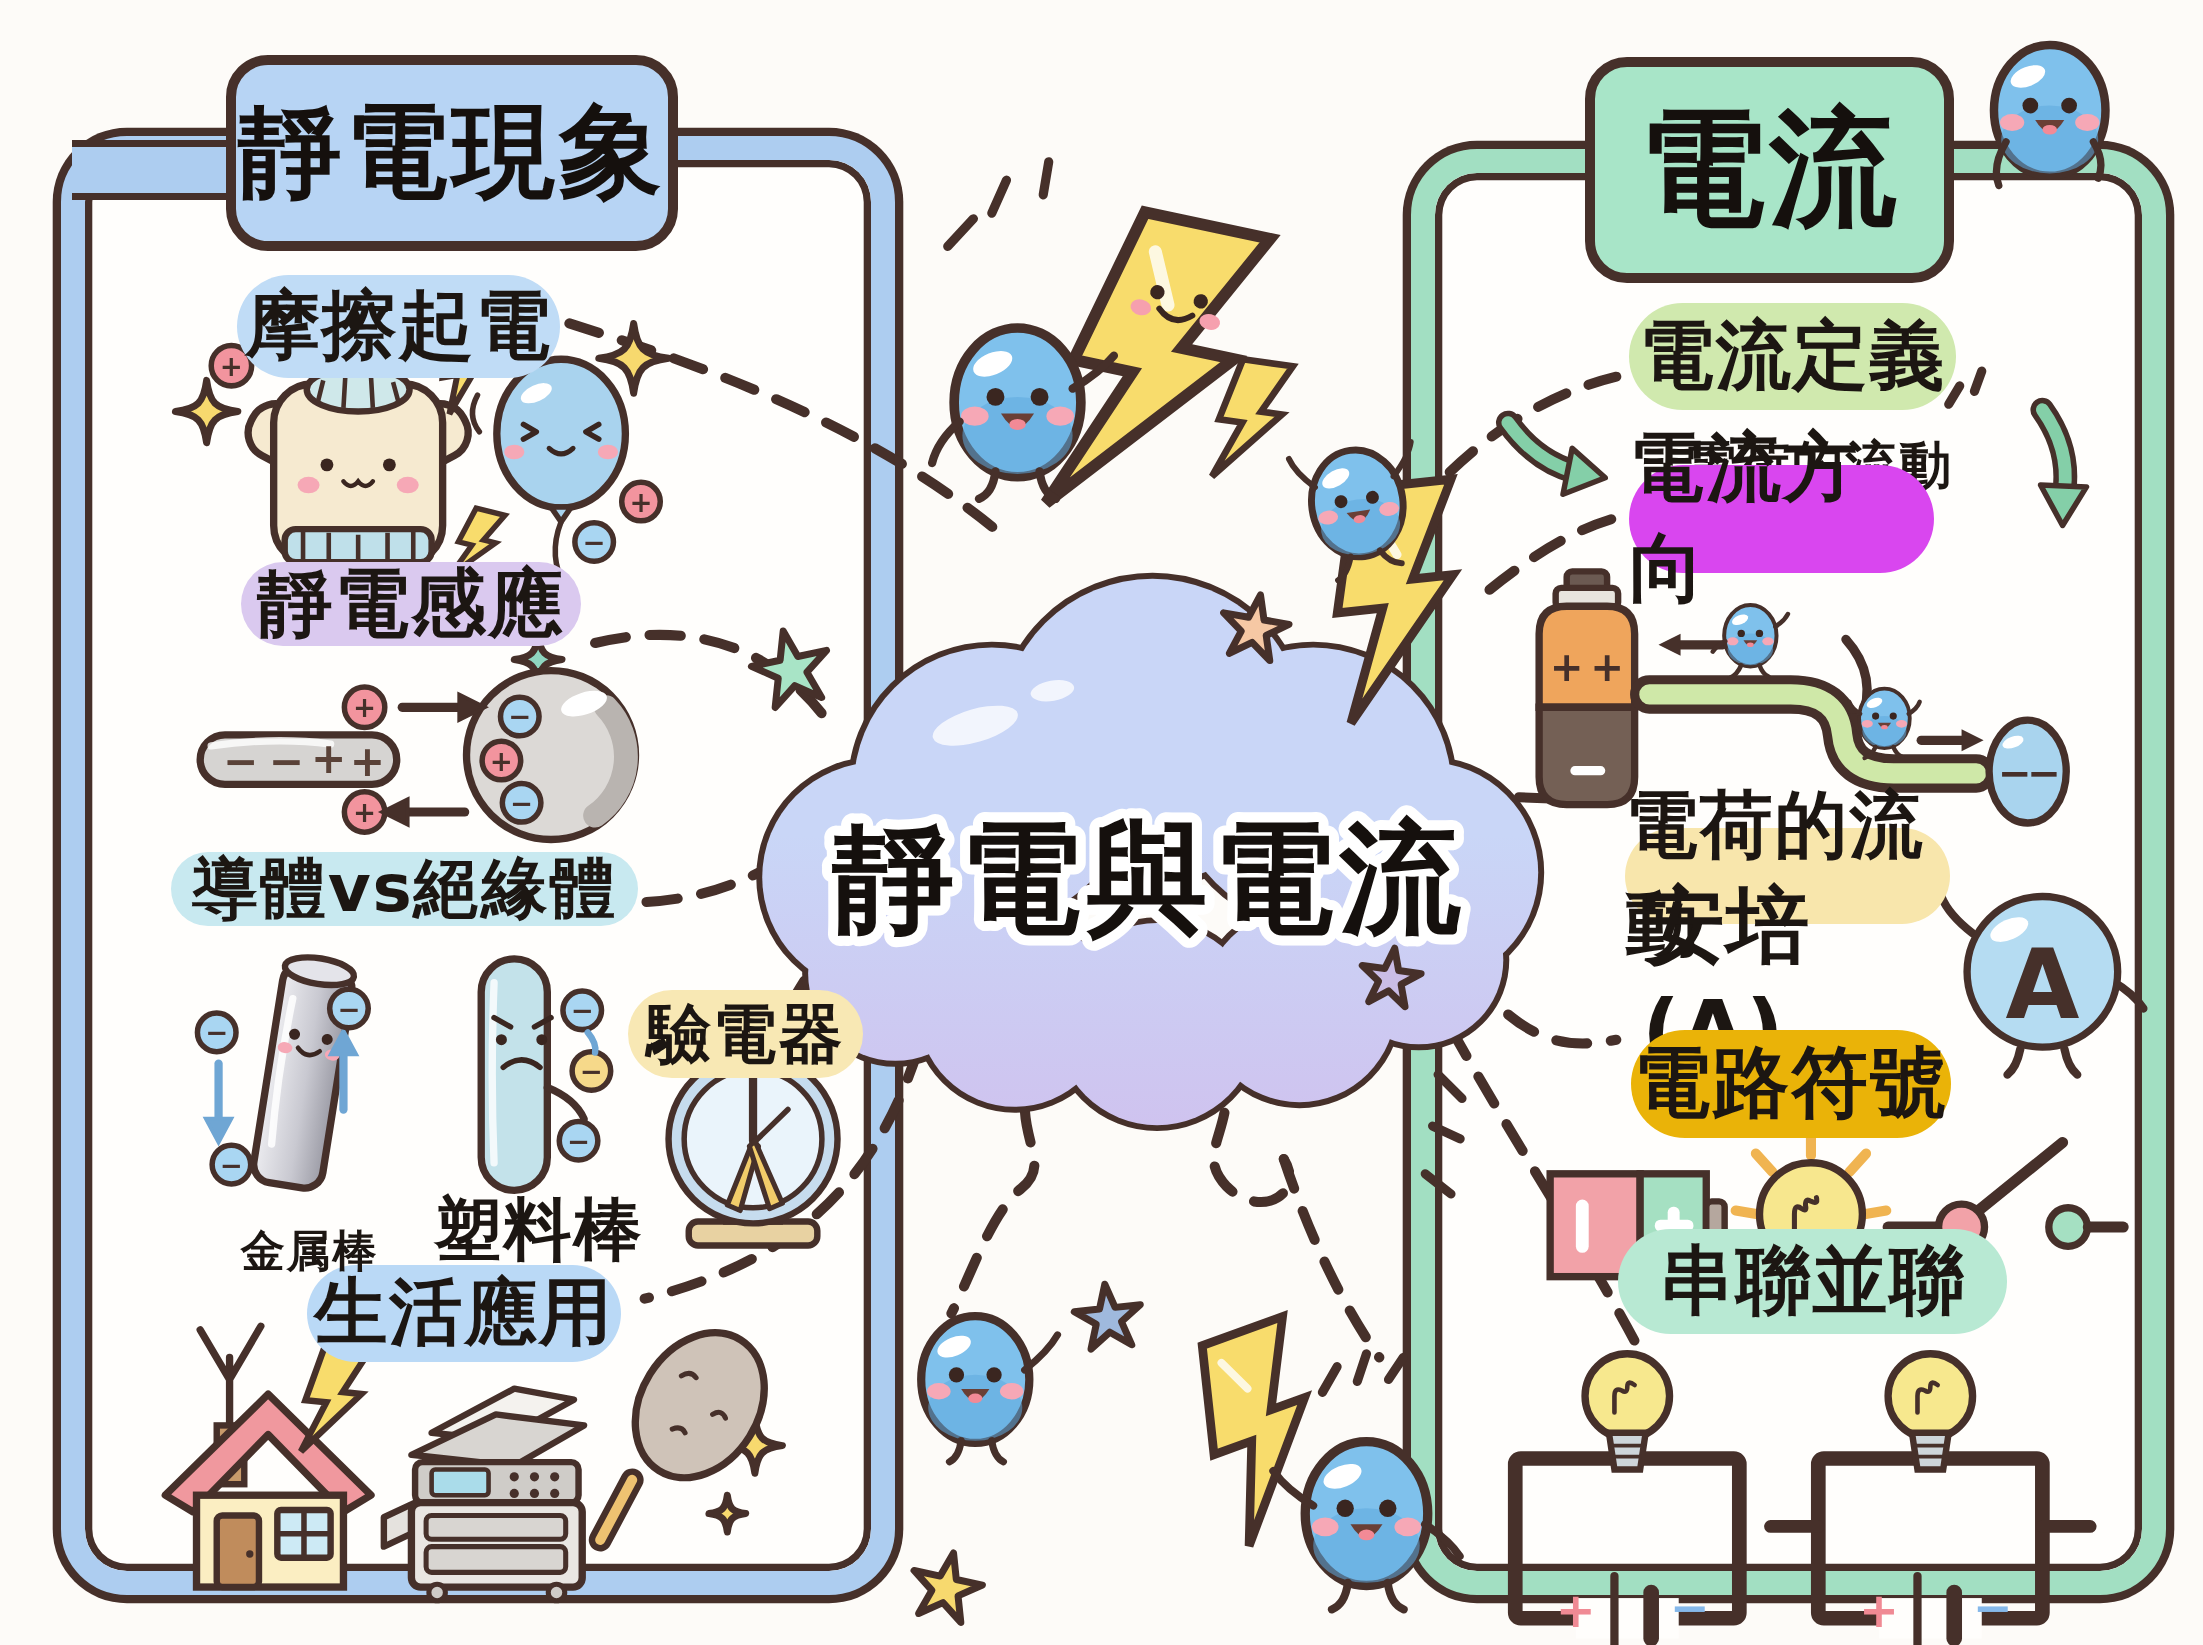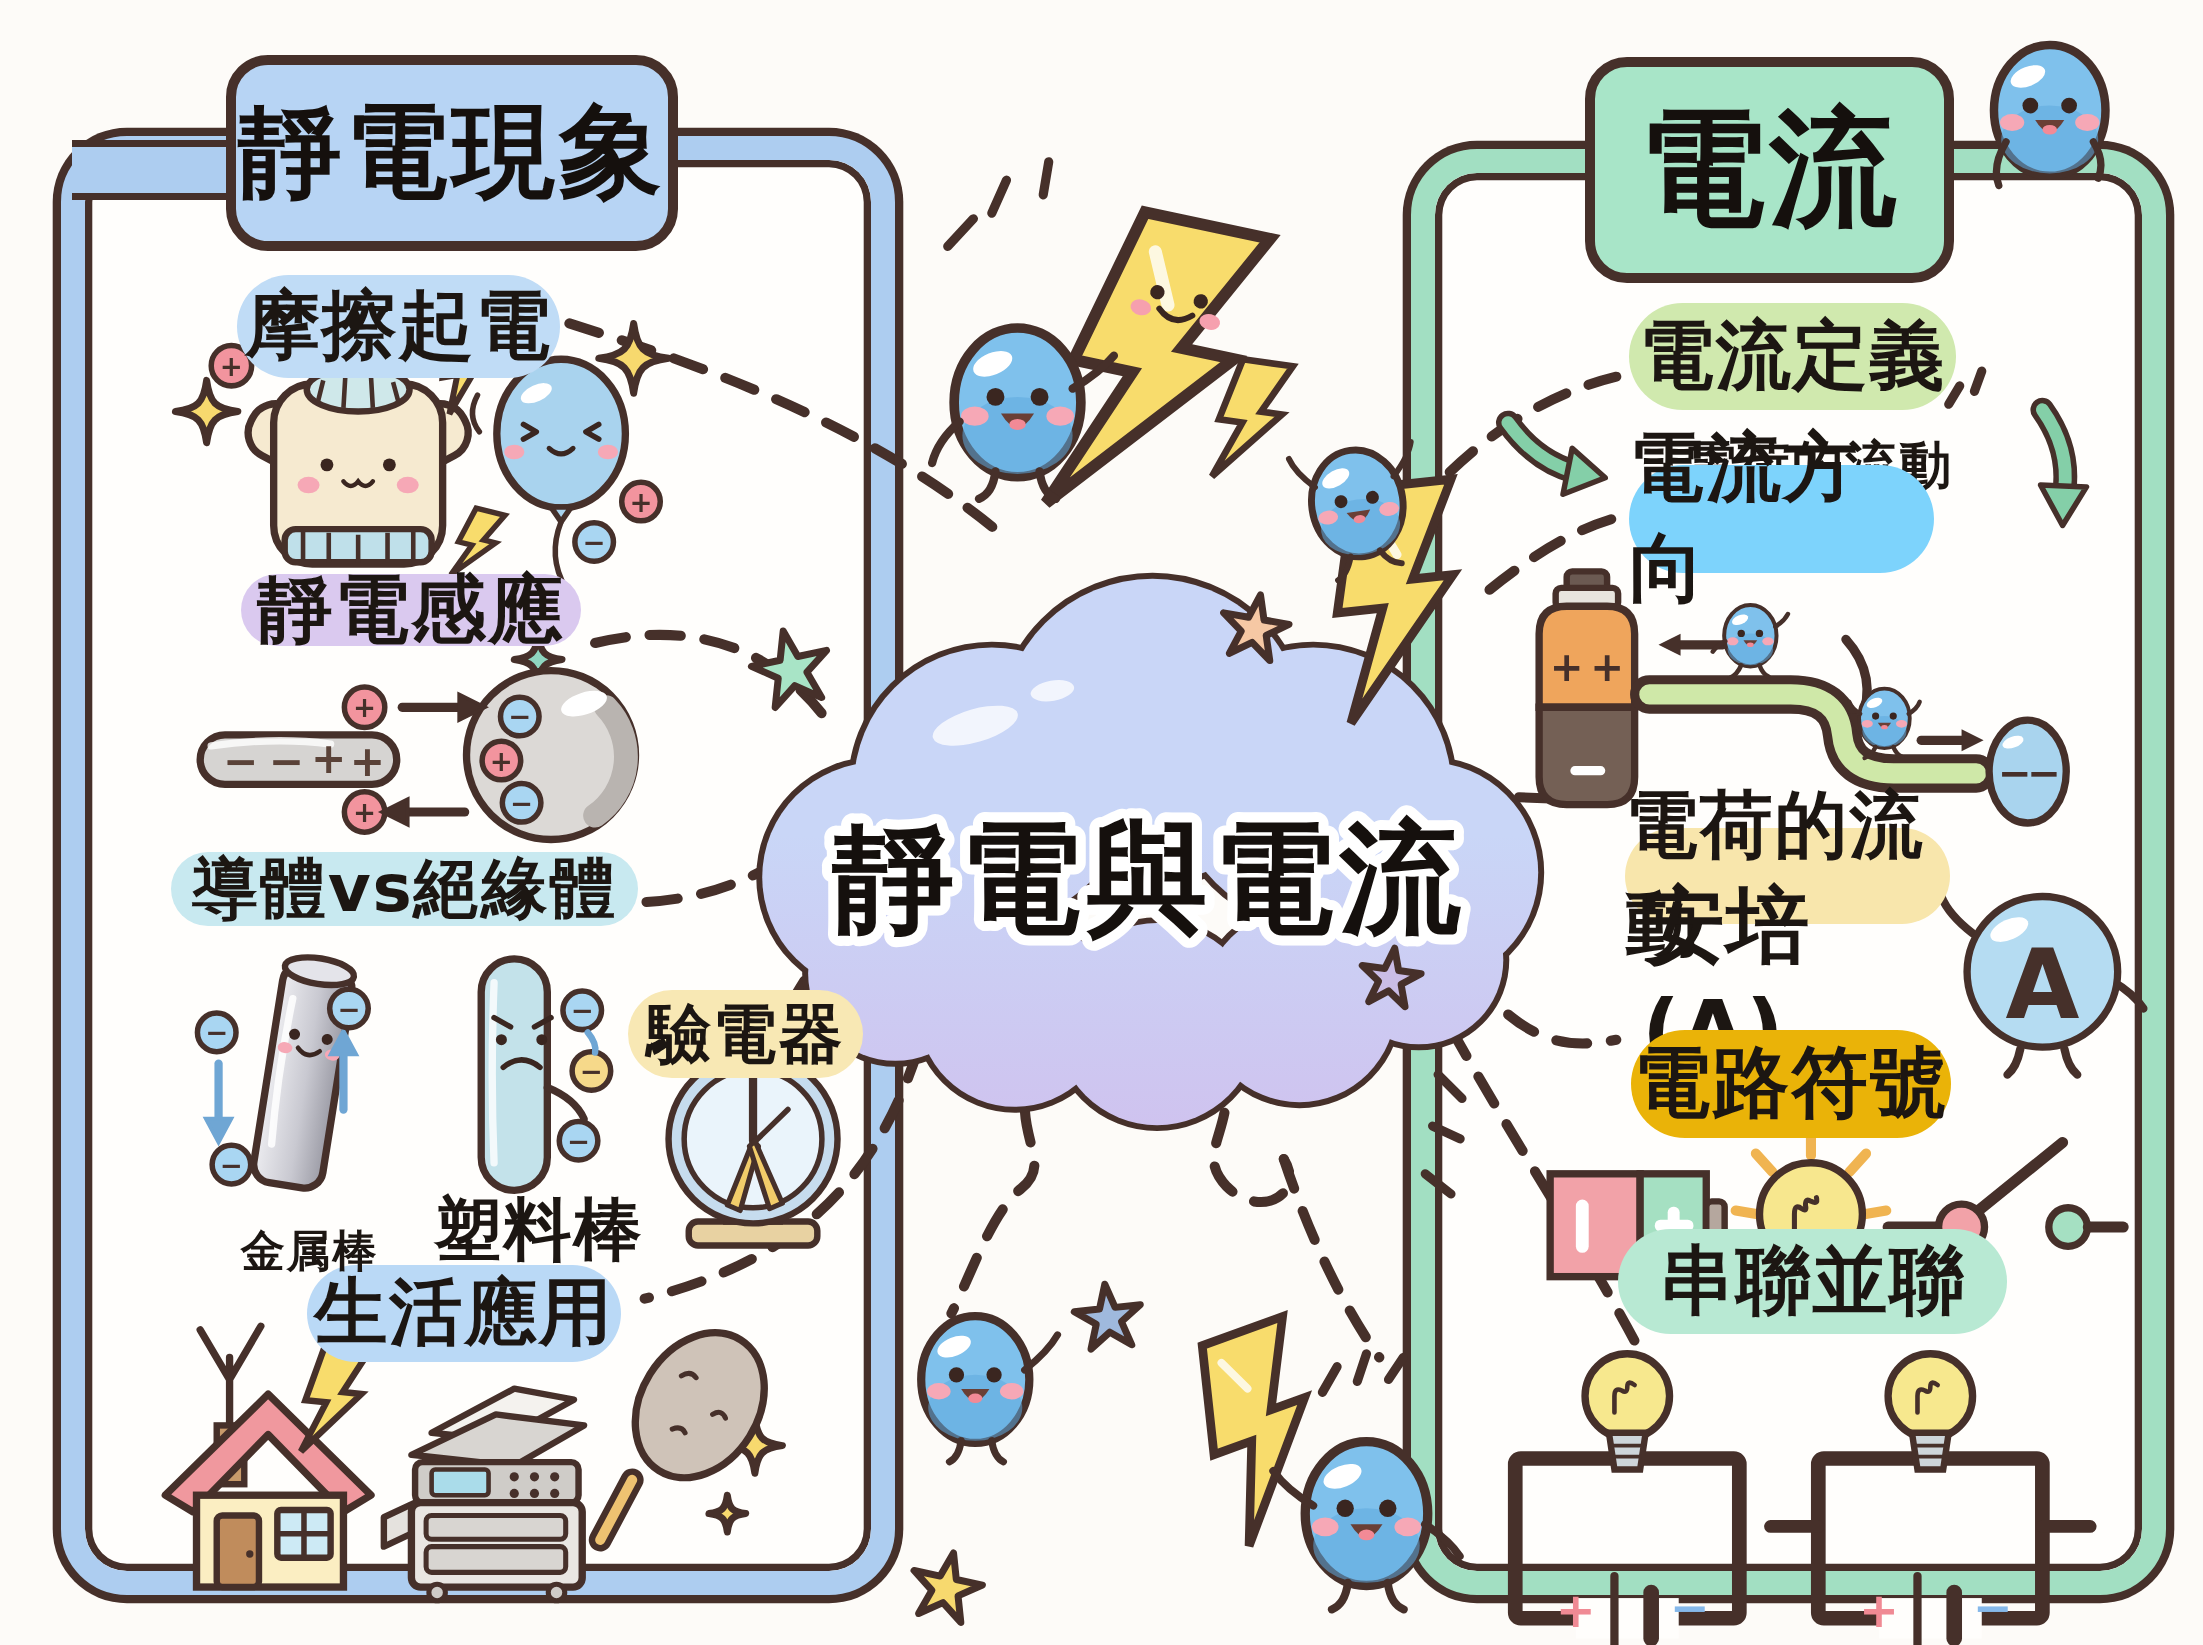--- a/index.html
+++ b/index.html
@@ -498,7 +498,7 @@
 
 <div class="pill" style="left:1629px;top:303px;width:327px;height:107px;background:#d0e9ae;font-size:75px;">電流定義</div>
 <div class="freetext" style="left:1598px;top:415px;width:441px;height:101px;font-size:52px;">電荷的流動</div>
-<div class="pill" style="left:1629px;top:465px;width:305px;height:108px;background:#7dd3fc;font-size:75px;">電流方向</div>
+<div class="pill" style="left:1629px;top:465px;width:305px;height:108px;background:#d946ef;font-size:75px;">電流方向</div>
 <div class="pill" style="left:1625px;top:828px;width:325px;height:96px;background:#f8e6ac;font-size:73px;">電荷的流動</div>
 <div class="freetext" style="left:1642px;top:926px;width:303px;height:99px;font-size:83px;letter-spacing:0.9px;">安培(A)</div>
 <div class="pill" style="left:1631px;top:1030px;width:320px;height:108px;background:#eab308;font-size:77px;">電路符號</div>

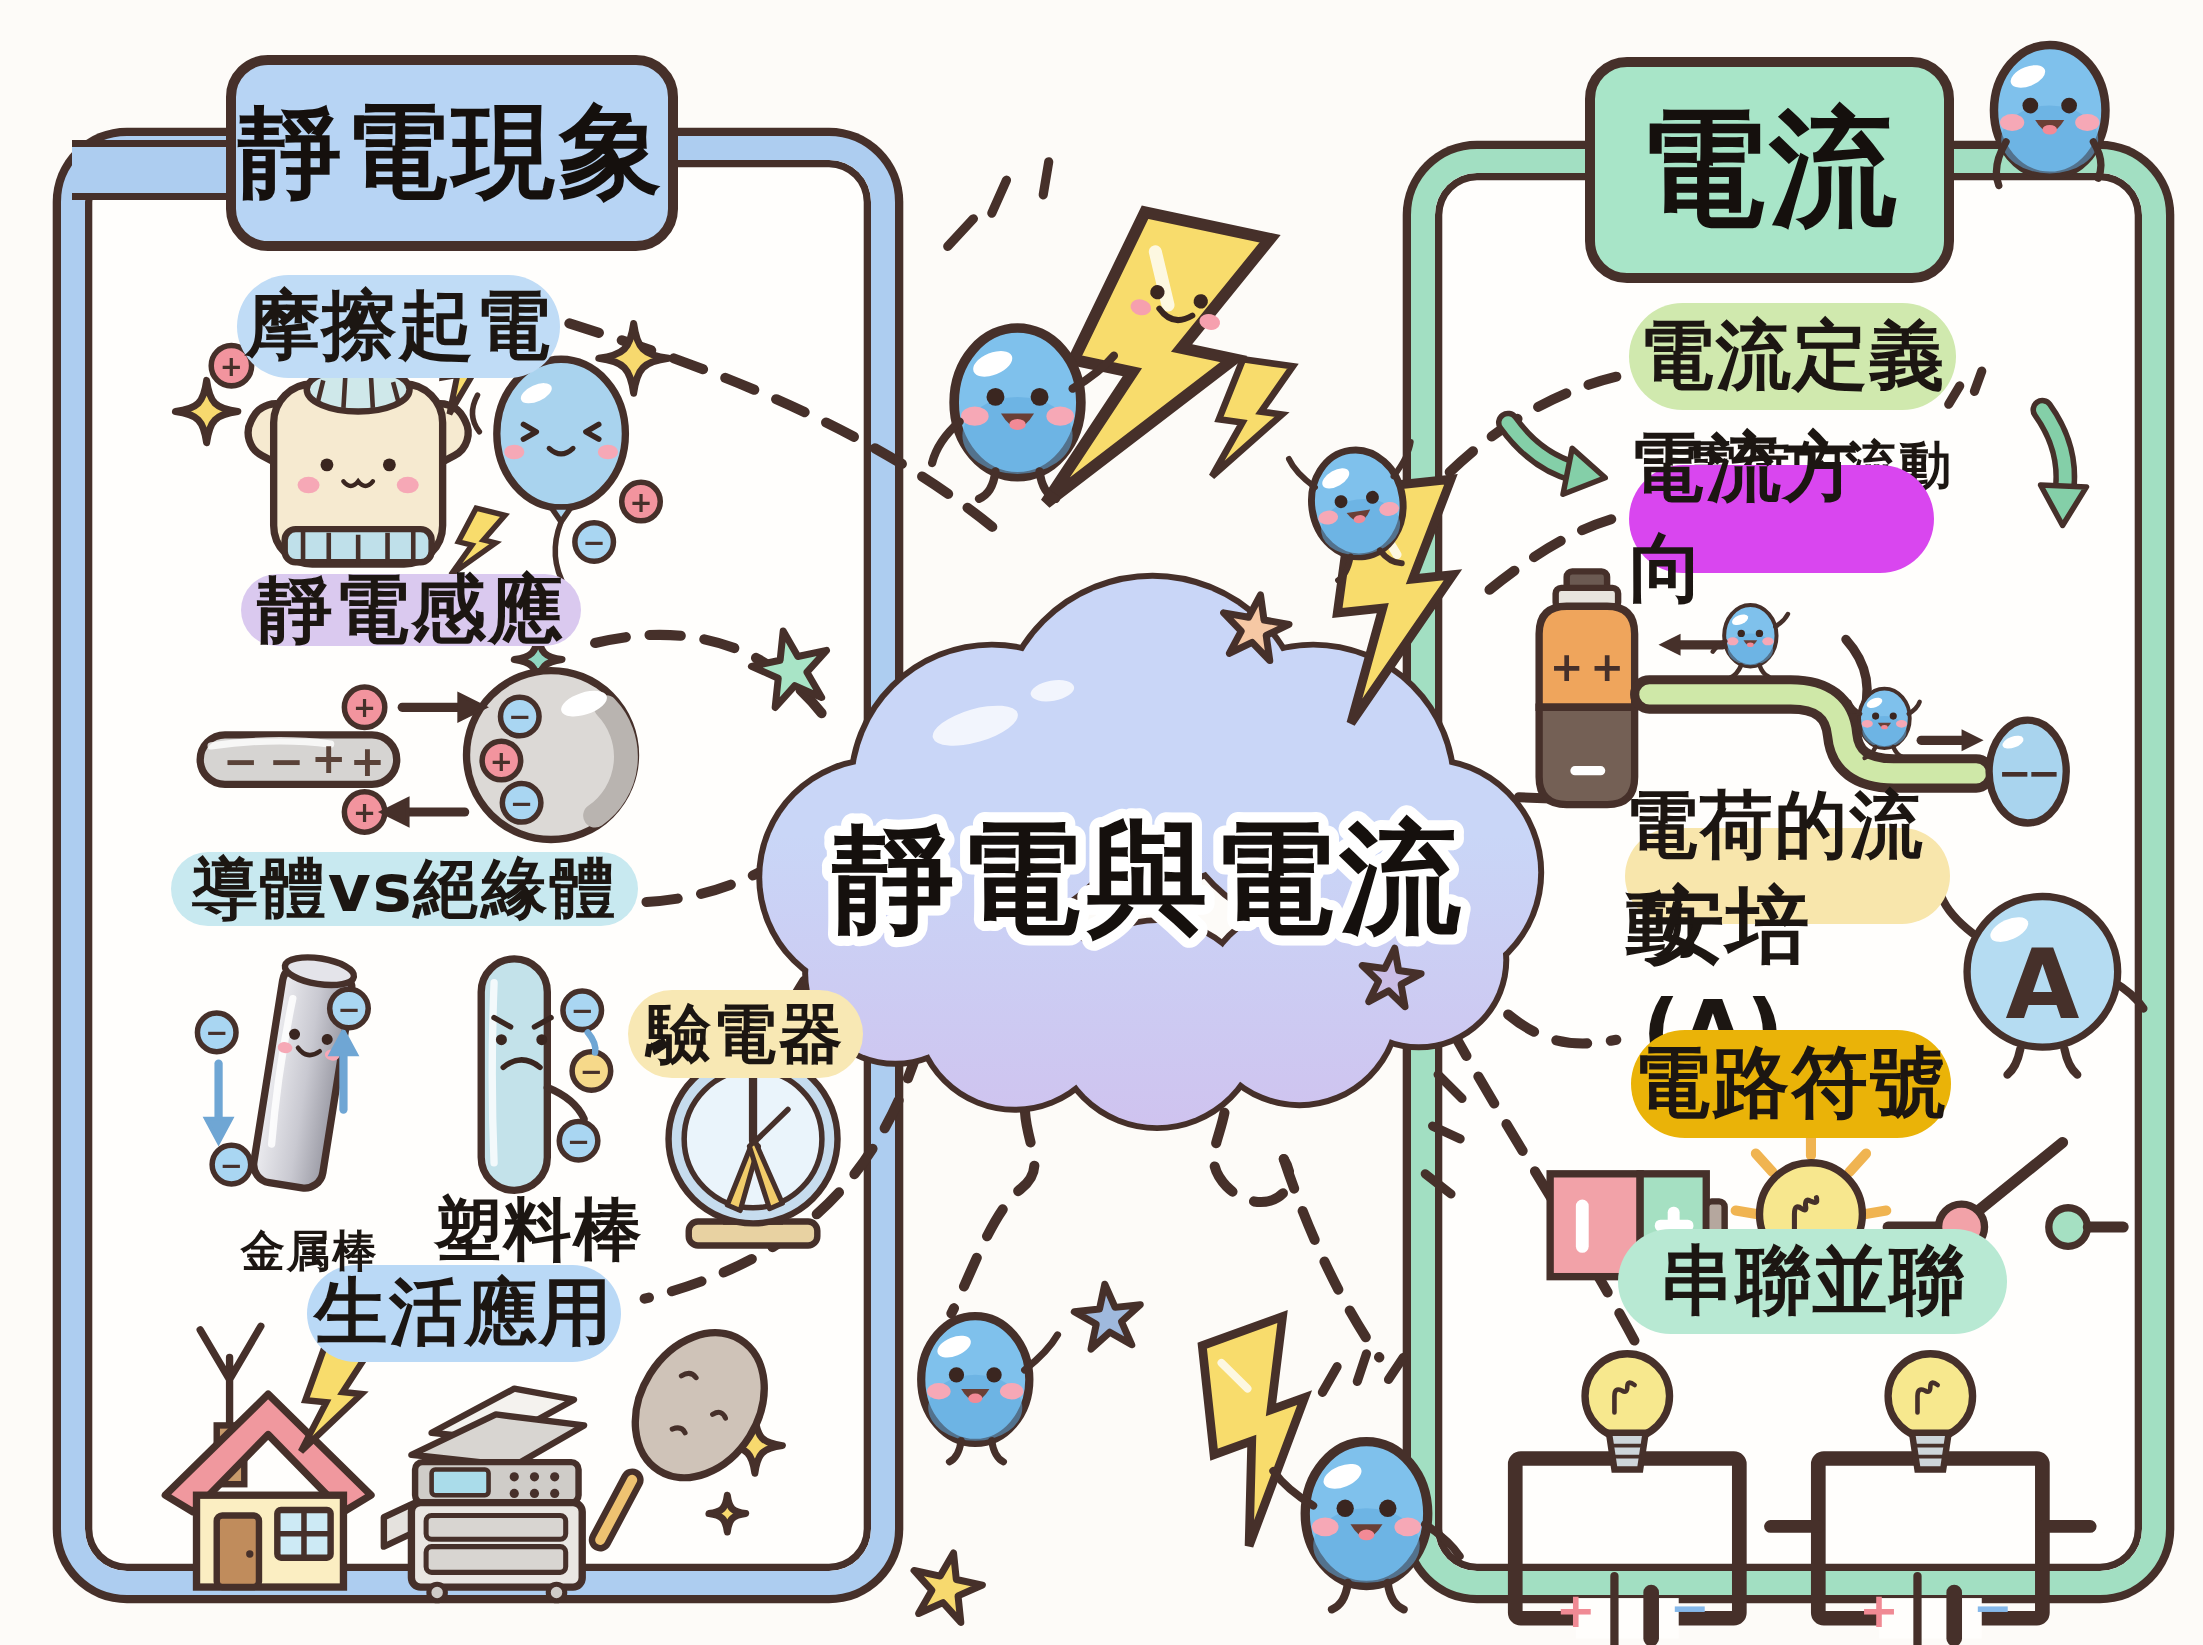--- a/index.html
+++ b/index.html
@@ -488,7 +488,7 @@
   </div>
 
 <div class="pill" style="left:237px;top:275px;width:323px;height:103px;background:#c0dcf6;font-size:75px;">摩擦起電</div>
-<div class="pill" style="left:241px;top:562px;width:340px;height:72px;background:#dac9ef;font-size:75px;margin-top:12px;">靜電感應</div>
+<div class="pill" style="left:241px;top:562px;width:340px;height:84px;background:#dac9ef;font-size:75px;">靜電感應</div>
 <div class="pill" style="left:171px;top:852px;width:467px;height:74px;background:#c8e9f0;font-size:66px;">導體vs絕緣體</div>
 <div class="pill" style="left:628px;top:990px;width:235px;height:88px;background:#f8e8b4;font-size:64px;">驗電器</div>
 <div class="pill" style="left:307px;top:1265px;width:314px;height:97px;background:#bad9f6;font-size:73px;">生活應用</div>

